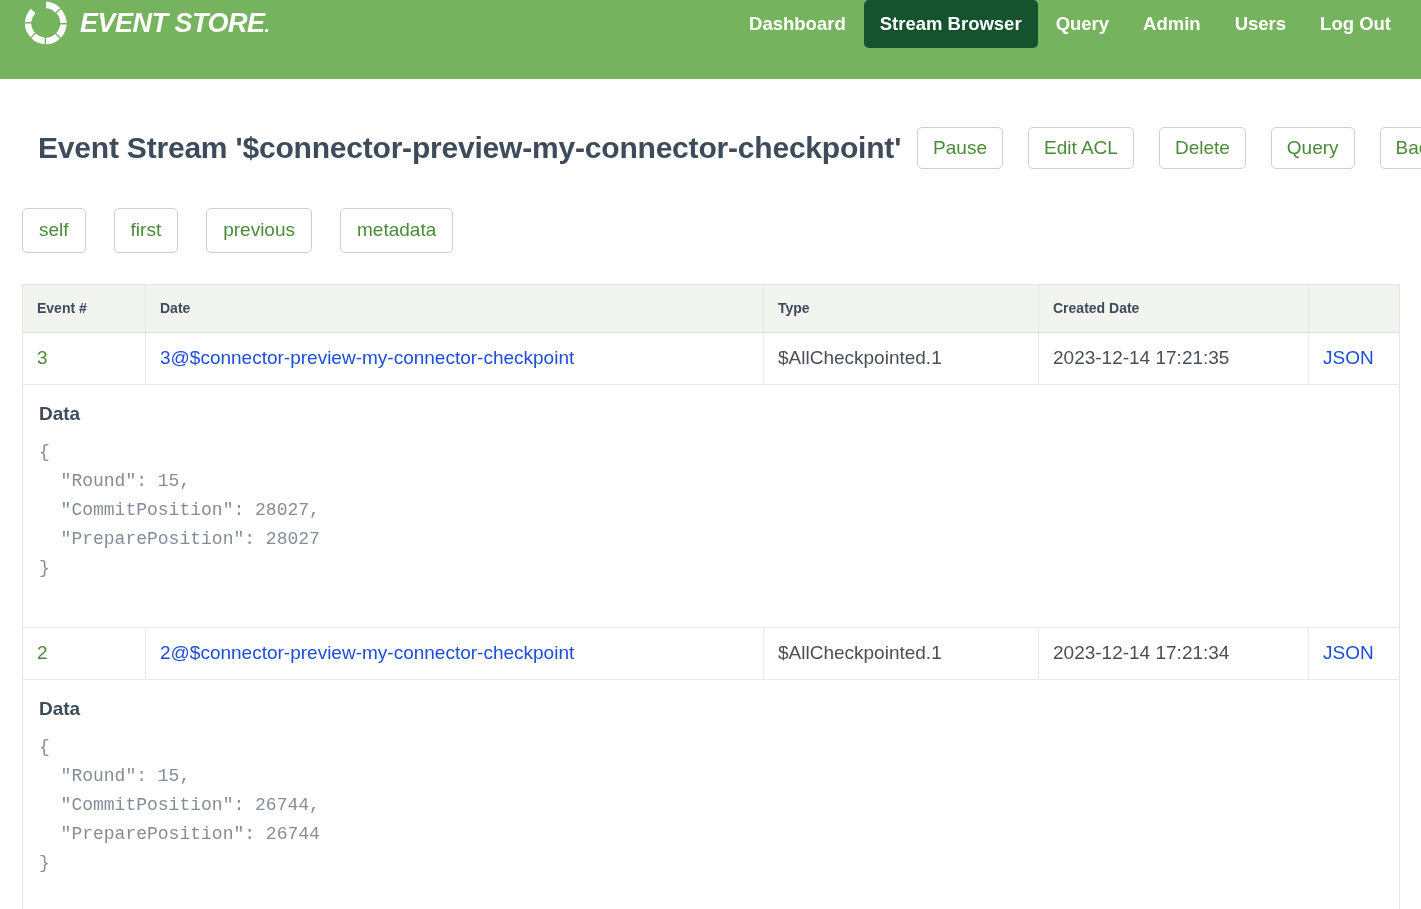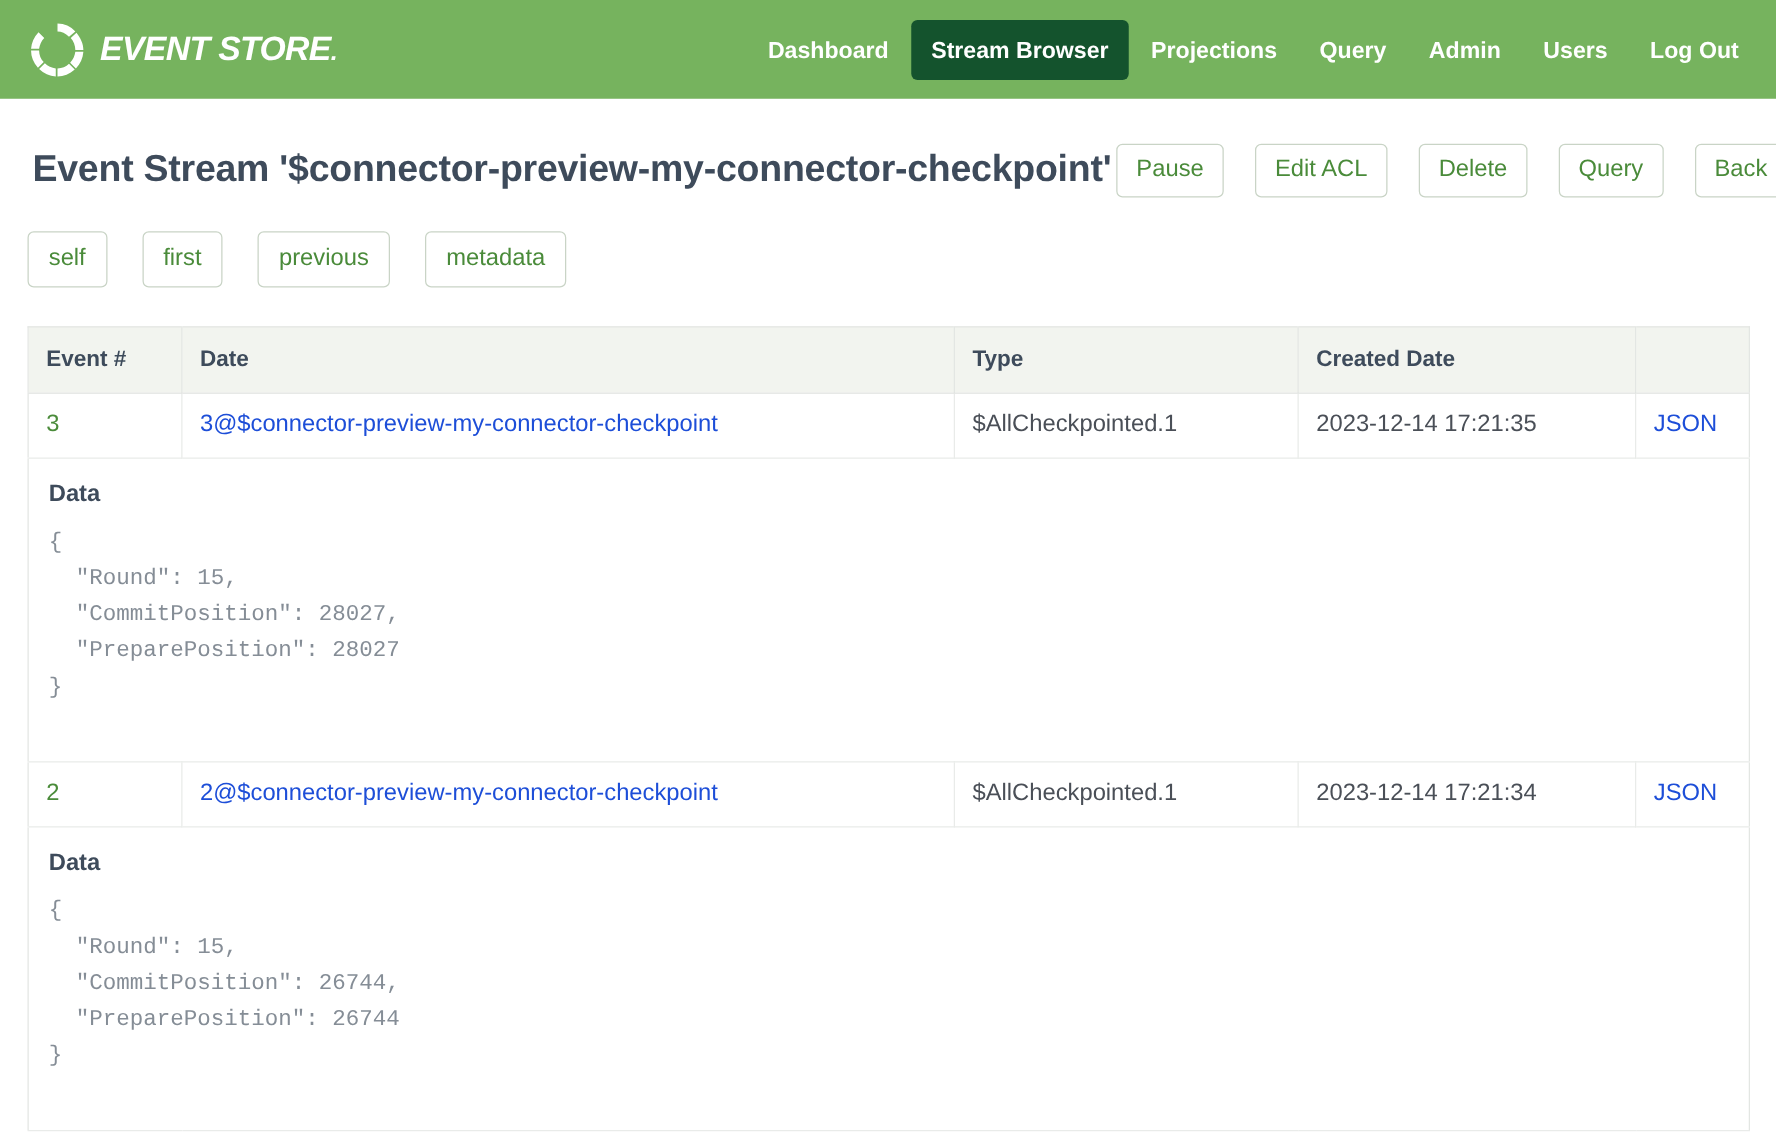--- a/index.html
+++ b/index.html
@@ -17,7 +17,7 @@
     height: 79px;
     background: #76b35e;
     display: flex;
-    align-items: center;
+    align-items: flex-start;
     padding: 0 14px 0 14px;
     position: relative;
   }

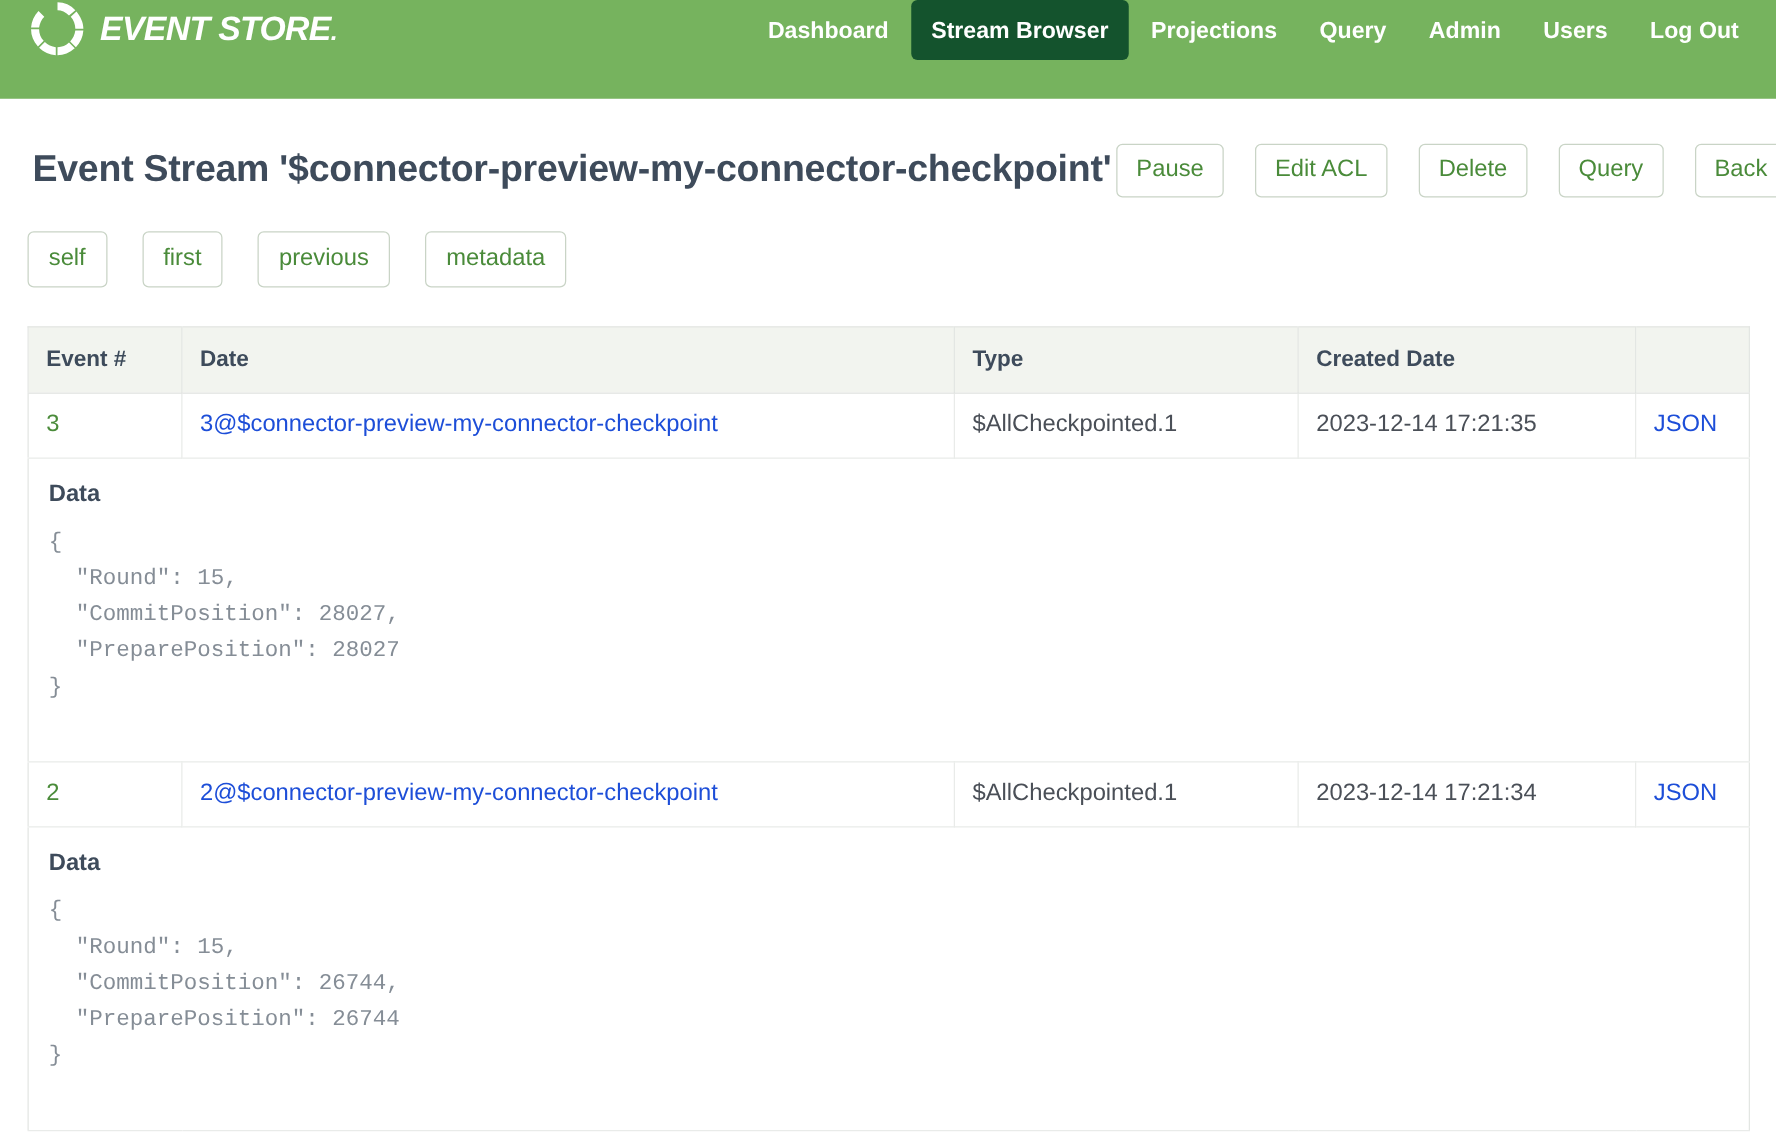--- a/index.html
+++ b/index.html
@@ -205,7 +205,6 @@
   <nav class="nav-links">
     <a class="nav-link">Dashboard</a>
     <a class="nav-link active">Stream Browser</a>
-    <a class="nav-link">Projections</a>
     <a class="nav-link">Query</a>
     <a class="nav-link">Admin</a>
     <a class="nav-link">Users</a>

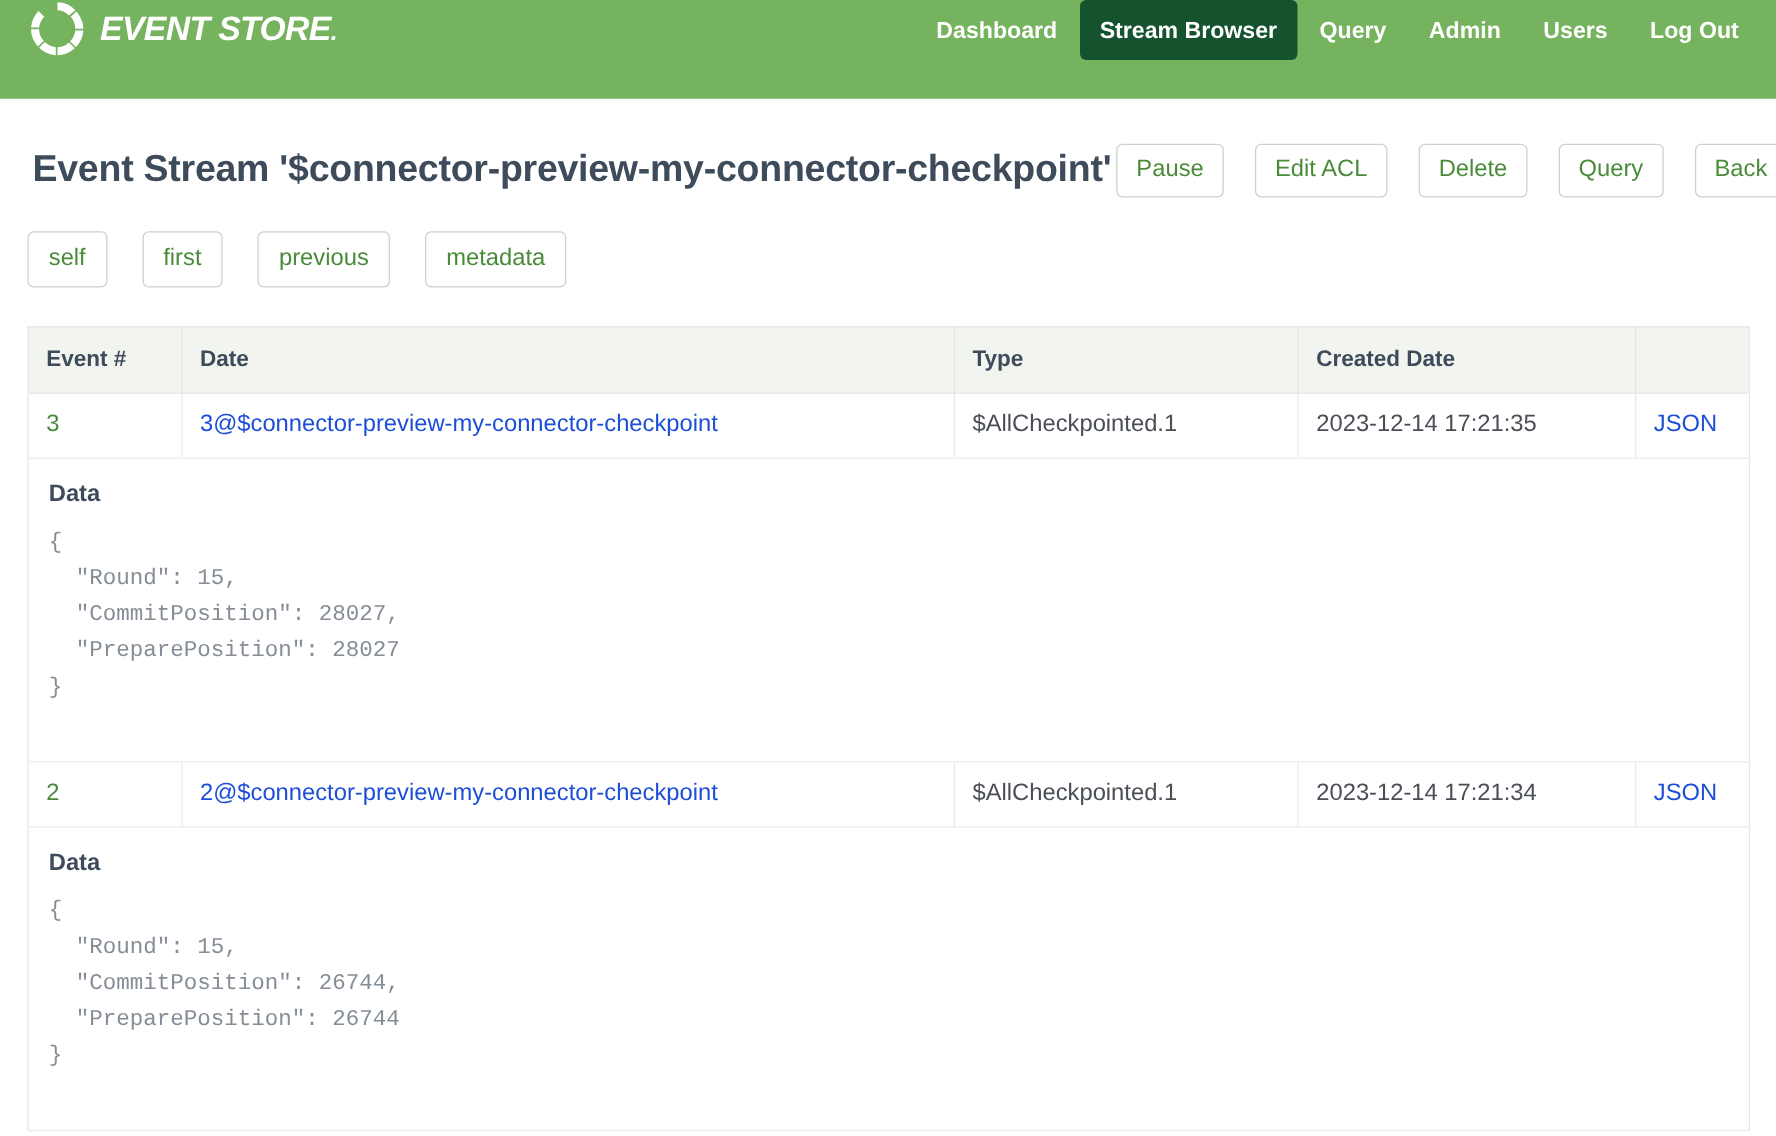--- a/index.html
+++ b/index.html
@@ -73,7 +73,7 @@
     font-size: 30px;
     font-weight: bold;
     color: #3e4b5b;
-    margin: 4px;
+    margin: 16px;
     letter-spacing: -0.2px;
     white-space: nowrap;
   }

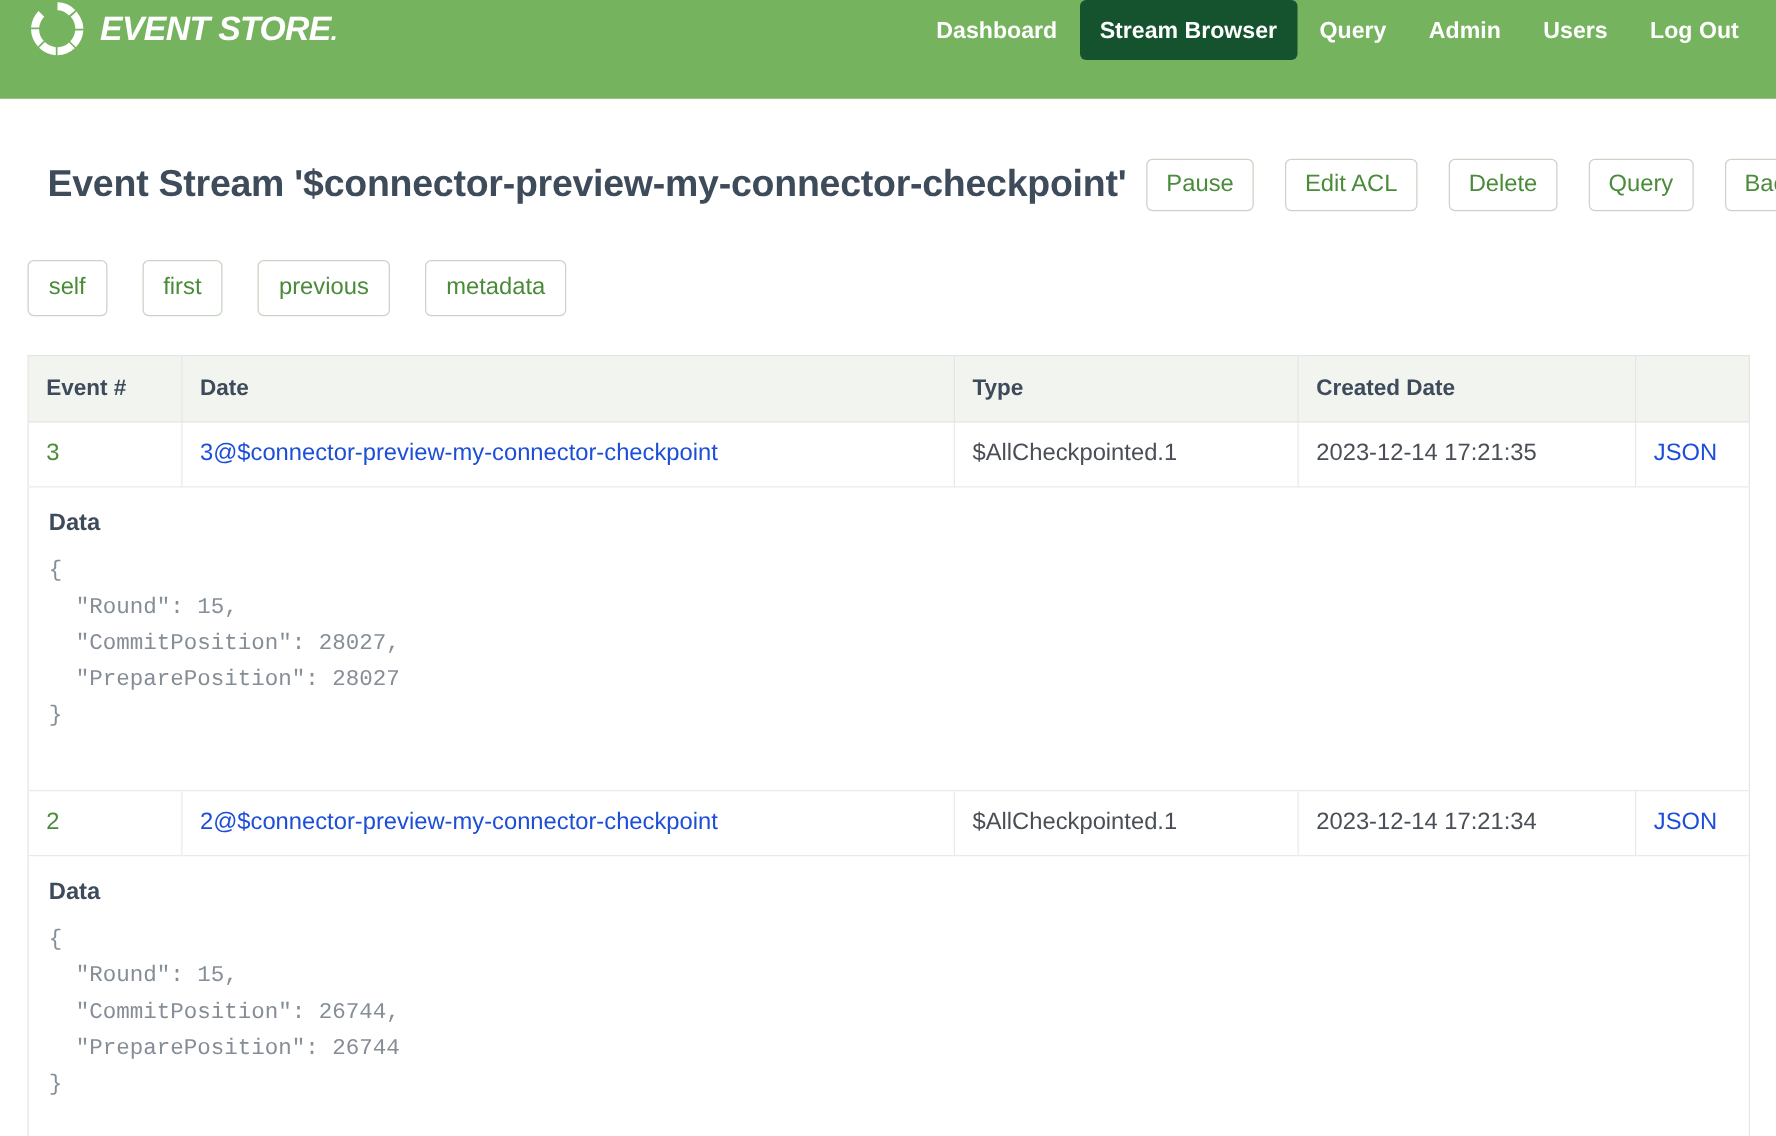--- a/index.html
+++ b/index.html
@@ -118,7 +118,7 @@
   .events-table th {
     background: #f2f4ef;
     color: #3e4b5b;
-    font-size: 18px;
+    font-size: 14px;
     font-weight: bold;
     text-align: left;
     padding: 15px 14px 16px 14px;

